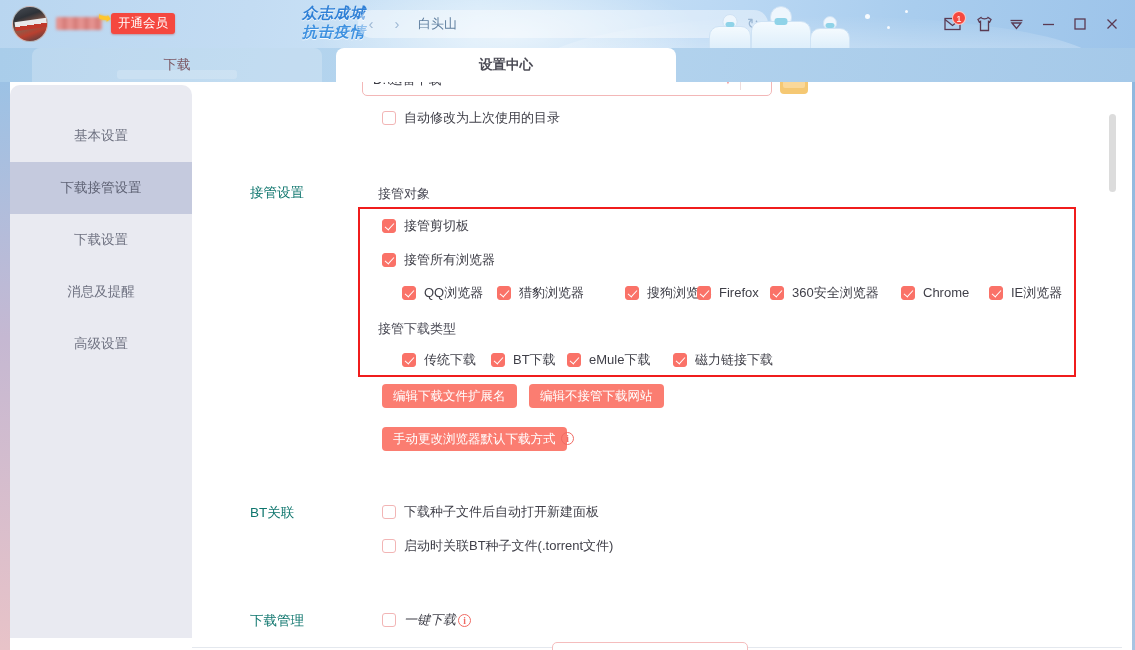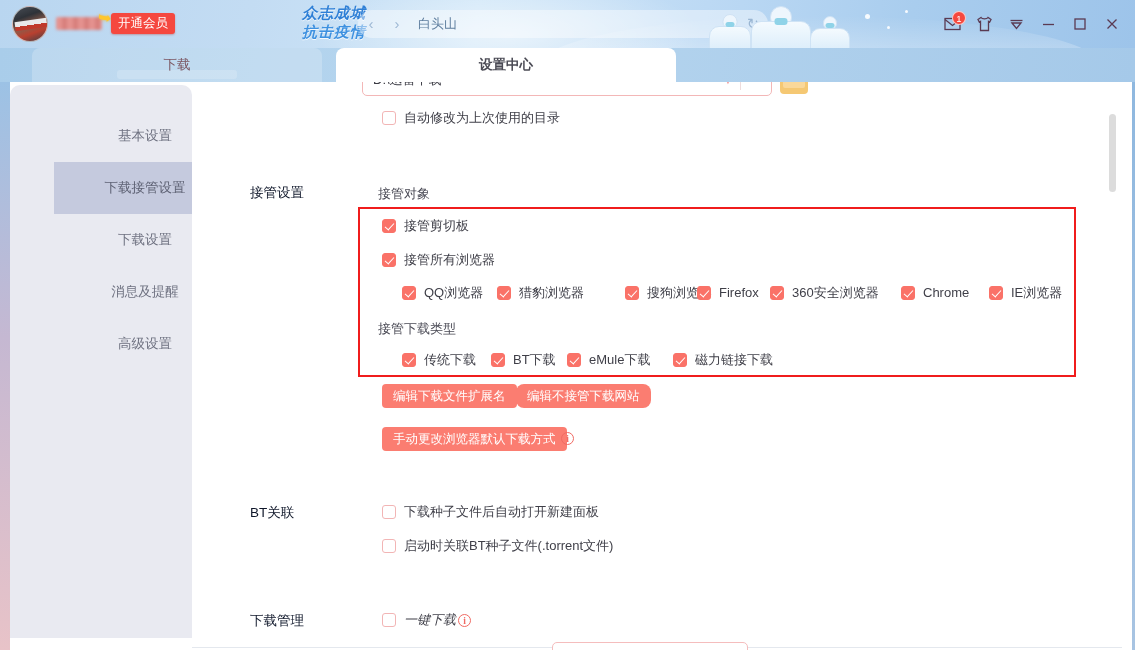--- a/index.html
+++ b/index.html
@@ -198,7 +198,6 @@
     width: 182px; height: 553px;
     background: #e9eaf1;
     border-radius: 10px 10px 0 0;
-    padding-left: 44px;
   }
   .side-item {
     width: 182px; height: 52px;

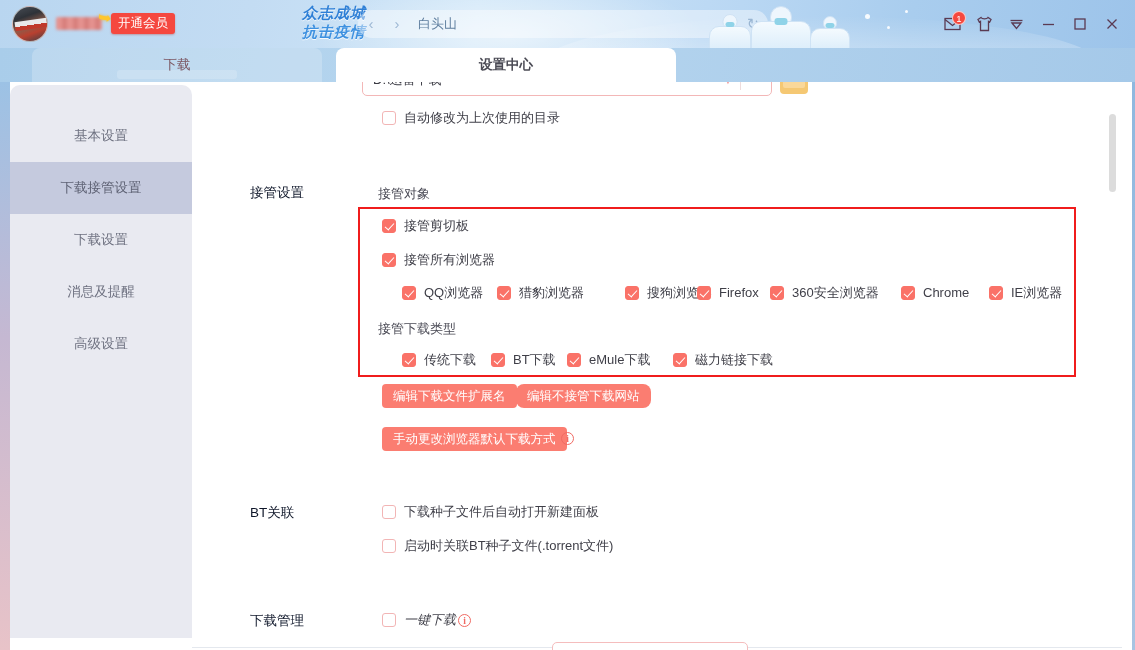--- a/index.html
+++ b/index.html
@@ -218,7 +218,7 @@
   }
   .sec-label {
     position: absolute;
-    font-size: 13.5px; color: #0f172a;
+    font-size: 13.5px; color: #0f766e;
   }
   .sub-label {
     position: absolute;

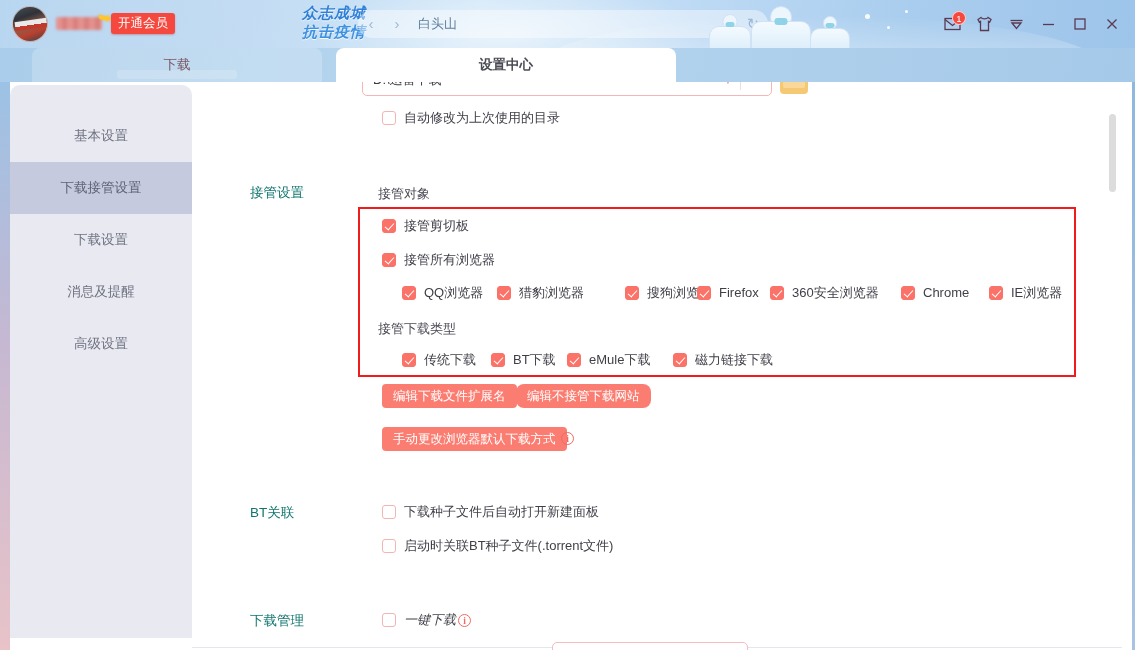--- a/index.html
+++ b/index.html
@@ -524,7 +524,7 @@
       </div>
 
       <div class="btn" style="left:190px; top:302px;">编辑下载文件扩展名</div>
-      <div class="btn" style="left:324px; top:302px;border-radius:8px;">编辑不接管下载网站</div>
+      <div class="btn" style="left:337px; top:302px;">编辑不接管下载网站</div>
       <div class="btn" style="left:190px; top:345px;">手动更改浏览器默认下载方式</div>
       <div class="info-ico" style="left:369px; top:350px;">i</div>
 

